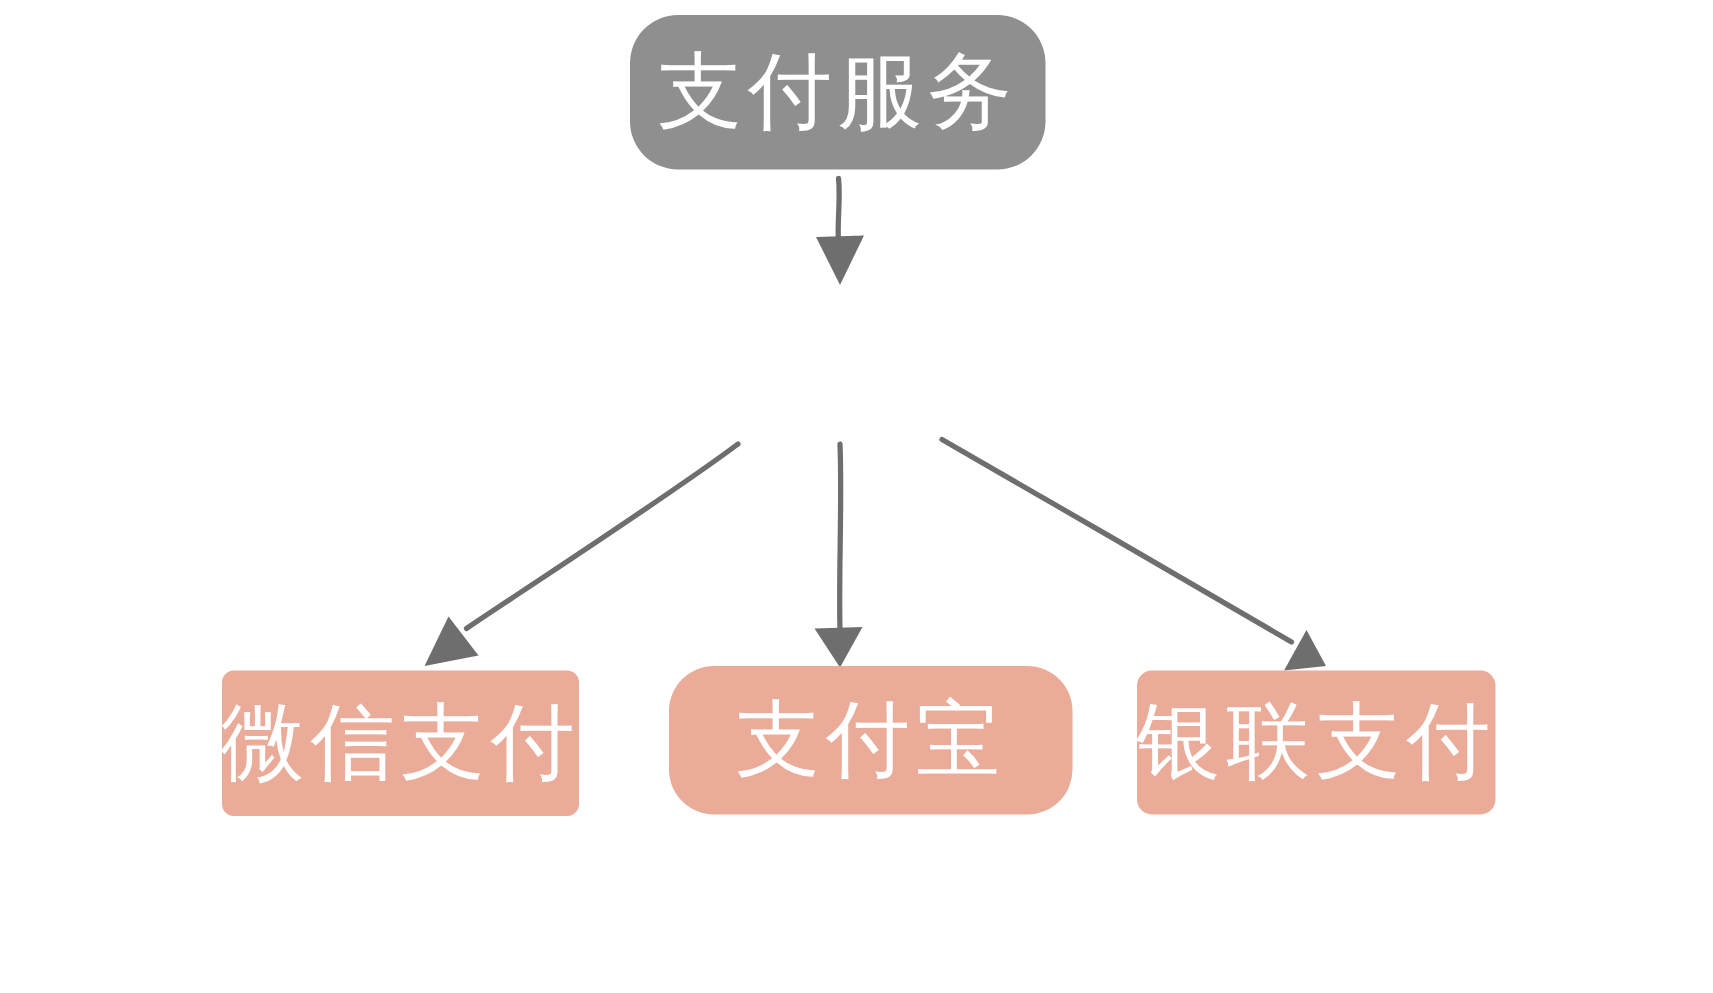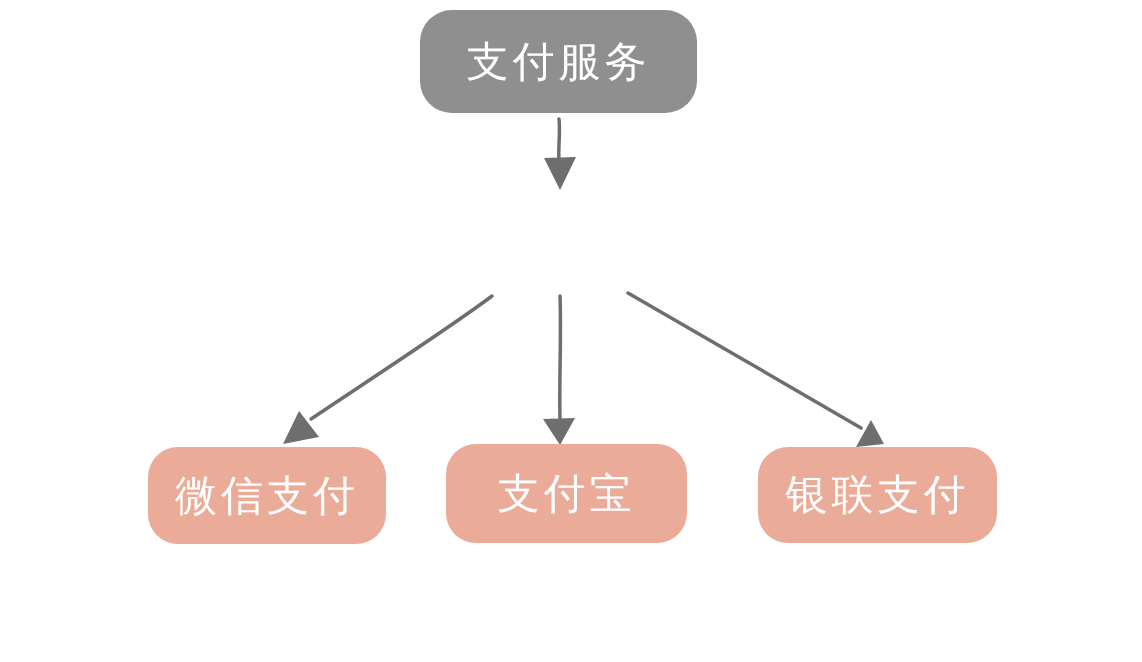--- a/index.html
+++ b/index.html
@@ -27,7 +27,7 @@
     align-items: center;
     justify-content: center;
     color: #ffffff;
-    font-size: 42px;
+    font-size: 56px;
     letter-spacing: 4px;
     border-radius: 32px;
     white-space: nowrap;

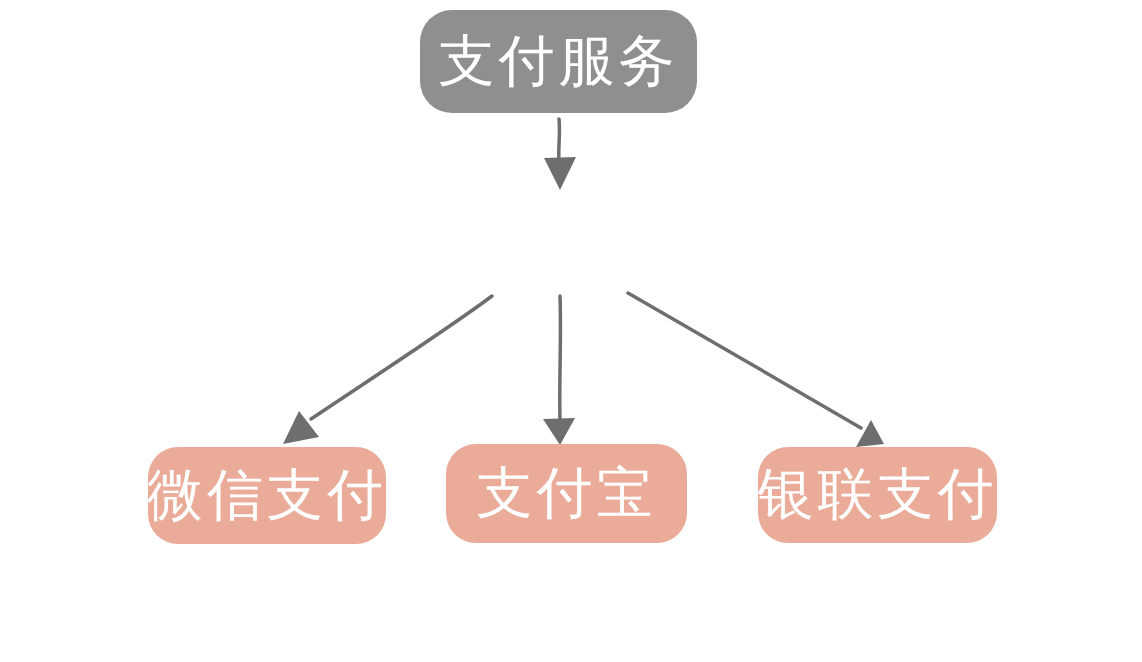--- a/index.html
+++ b/index.html
@@ -38,7 +38,7 @@
 
   #node-payment-service { left: 420px; top: 10px;  width: 277px; height: 103px; }
   #node-exit-gateway    { left: 418px; top: 192px; width: 282px; height: 96px;  }
-  #node-wechat-pay      { left: 148px; top: 447px; width: 238px; height: 97px;  border-radius: 30px; justify-content: center; }
+  #node-wechat-pay      { left: 148px; top: 447px; width: 238px; height: 97px;  border-radius: 8px; justify-content: center; }
   #node-alipay          { left: 446px; top: 444px; width: 241px; height: 99px;  border-radius: 30px; }
   #node-unionpay        { left: 758px; top: 447px; width: 239px; height: 96px;  border-radius: 30px; }
 

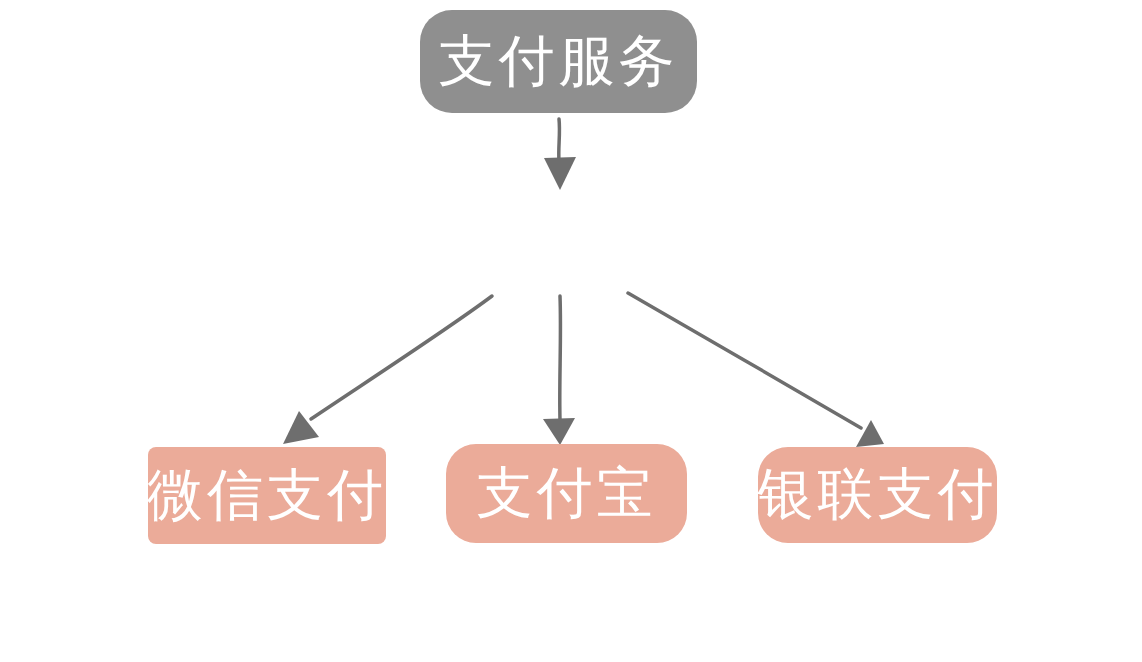--- a/index.html
+++ b/index.html
@@ -39,7 +39,7 @@
   #node-payment-service { left: 420px; top: 10px;  width: 277px; height: 103px; }
   #node-exit-gateway    { left: 418px; top: 192px; width: 282px; height: 96px;  }
   #node-wechat-pay      { left: 148px; top: 447px; width: 238px; height: 97px;  border-radius: 8px; justify-content: center; }
-  #node-alipay          { left: 446px; top: 444px; width: 241px; height: 99px;  border-radius: 30px; }
+  #node-alipay          { left: 446px; top: 444px; width: 269px; height: 99px;  border-radius: 30px; }
   #node-unionpay        { left: 758px; top: 447px; width: 239px; height: 96px;  border-radius: 30px; }
 
   .caption {

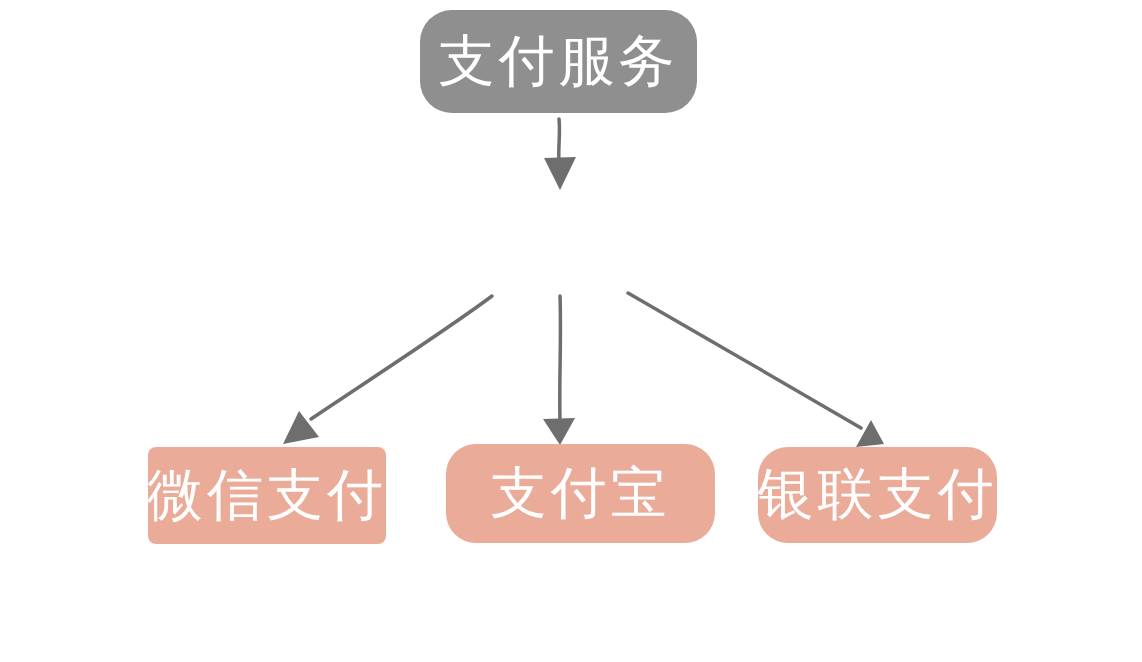--- a/index.html
+++ b/index.html
@@ -40,7 +40,7 @@
   #node-exit-gateway    { left: 418px; top: 192px; width: 282px; height: 96px;  }
   #node-wechat-pay      { left: 148px; top: 447px; width: 238px; height: 97px;  border-radius: 8px; justify-content: center; }
   #node-alipay          { left: 446px; top: 444px; width: 269px; height: 99px;  border-radius: 30px; }
-  #node-unionpay        { left: 758px; top: 447px; width: 239px; height: 96px;  border-radius: 30px; }
+  #node-unionpay        { left: 758px; top: 447px; width: 239px; height: 96px;  border-radius: 10px; }
 
   .caption {
     position: absolute;

